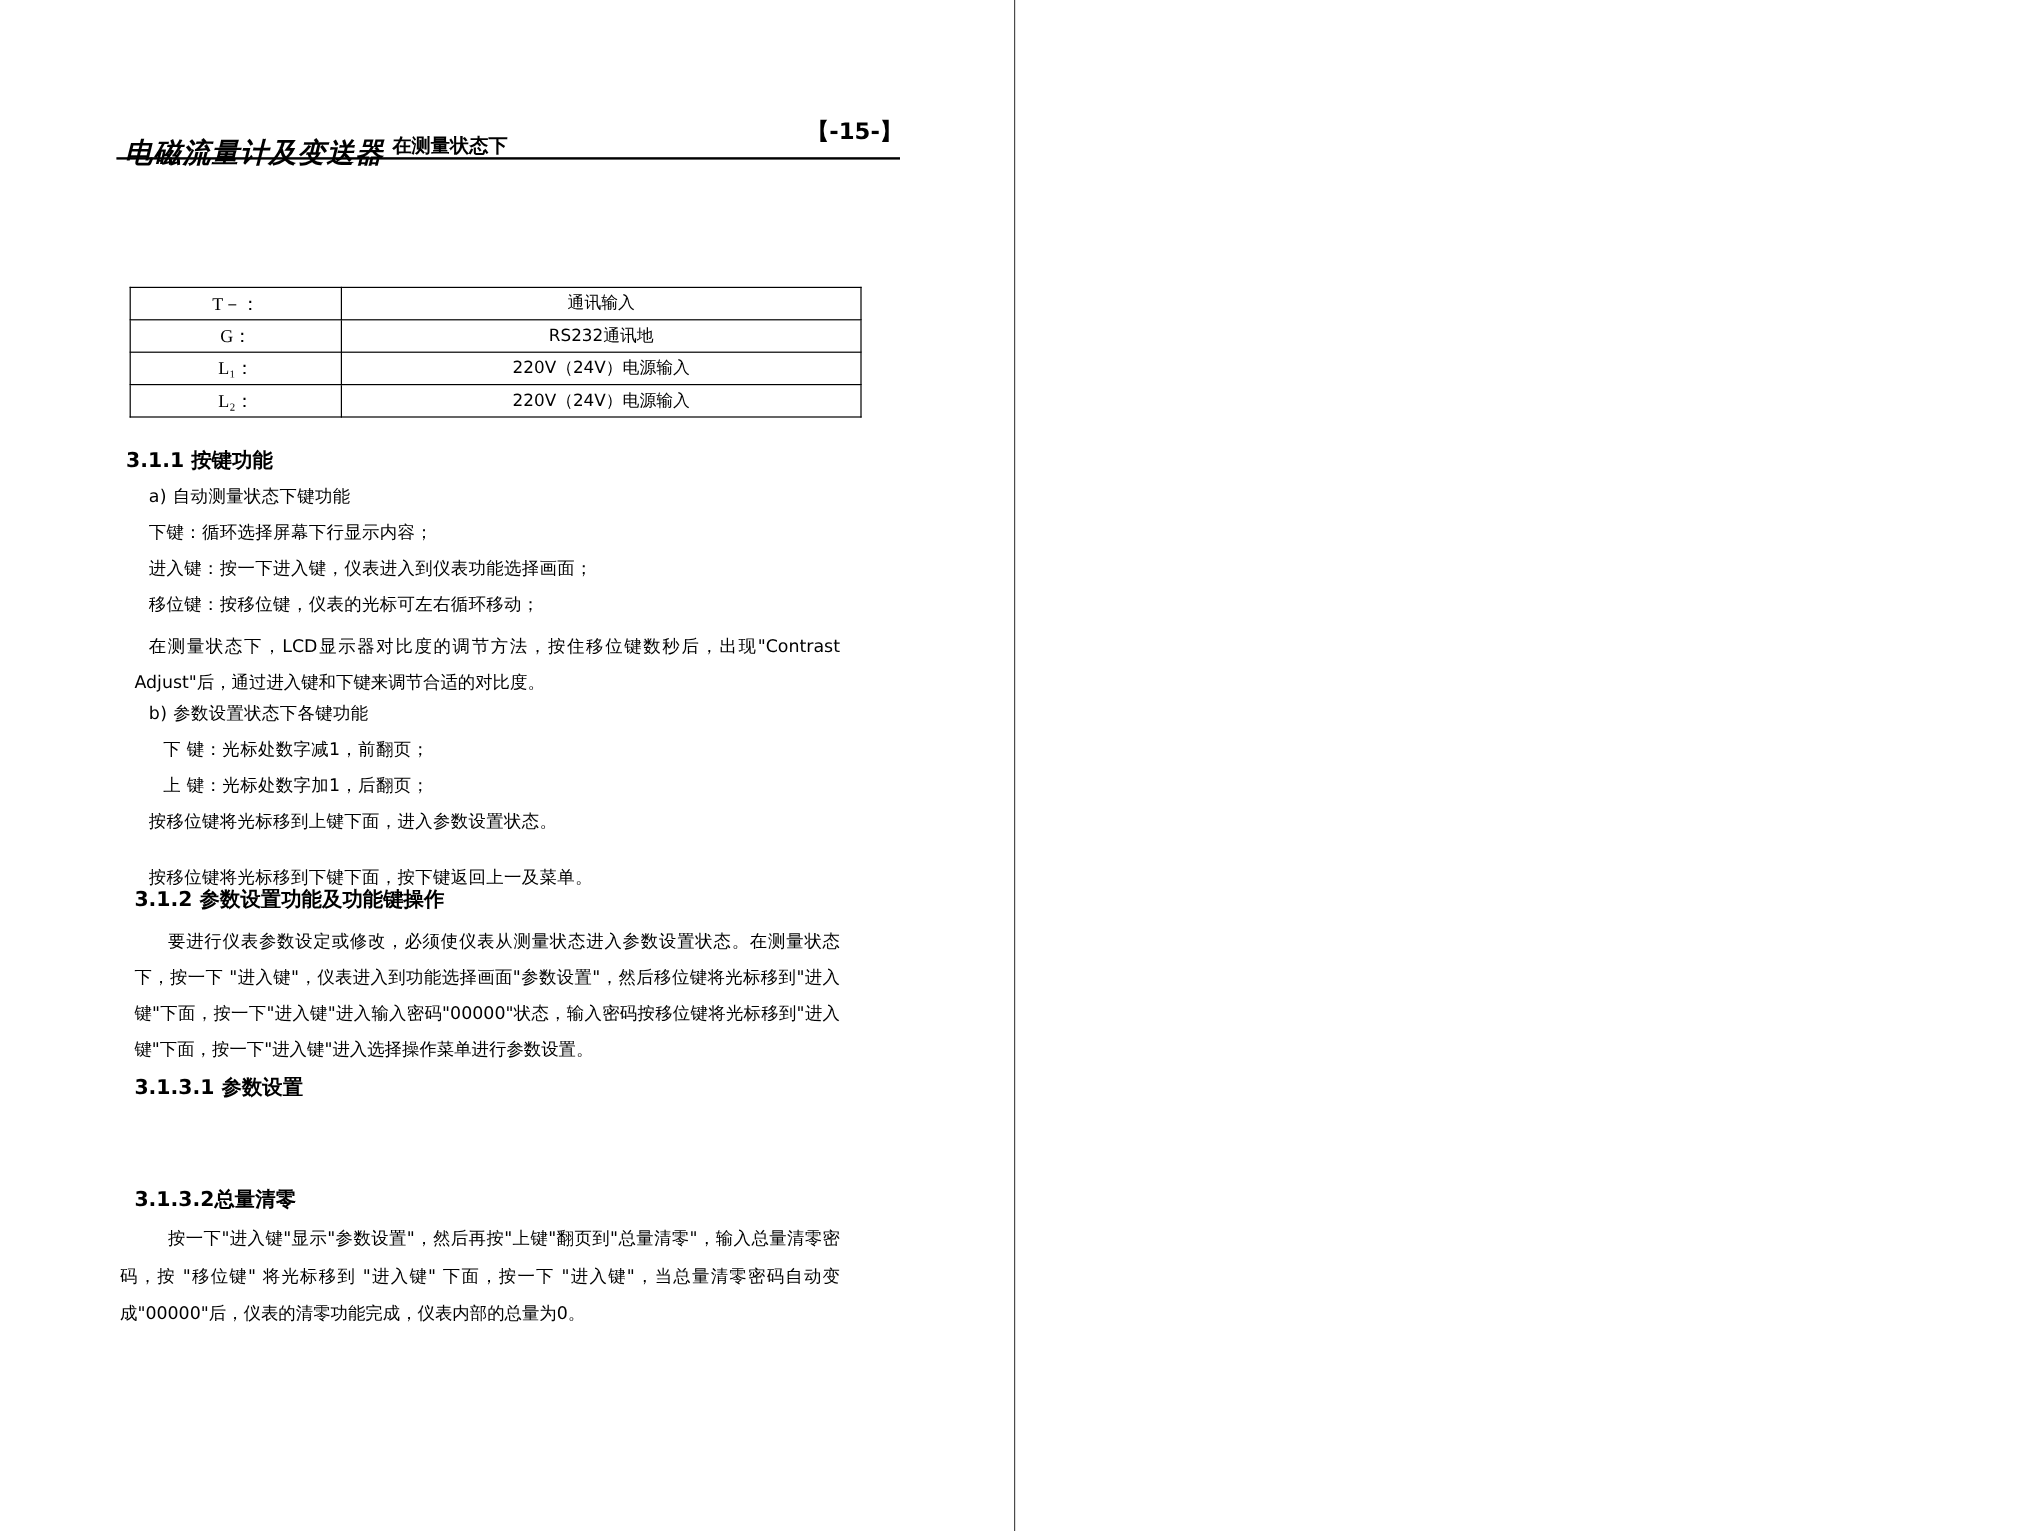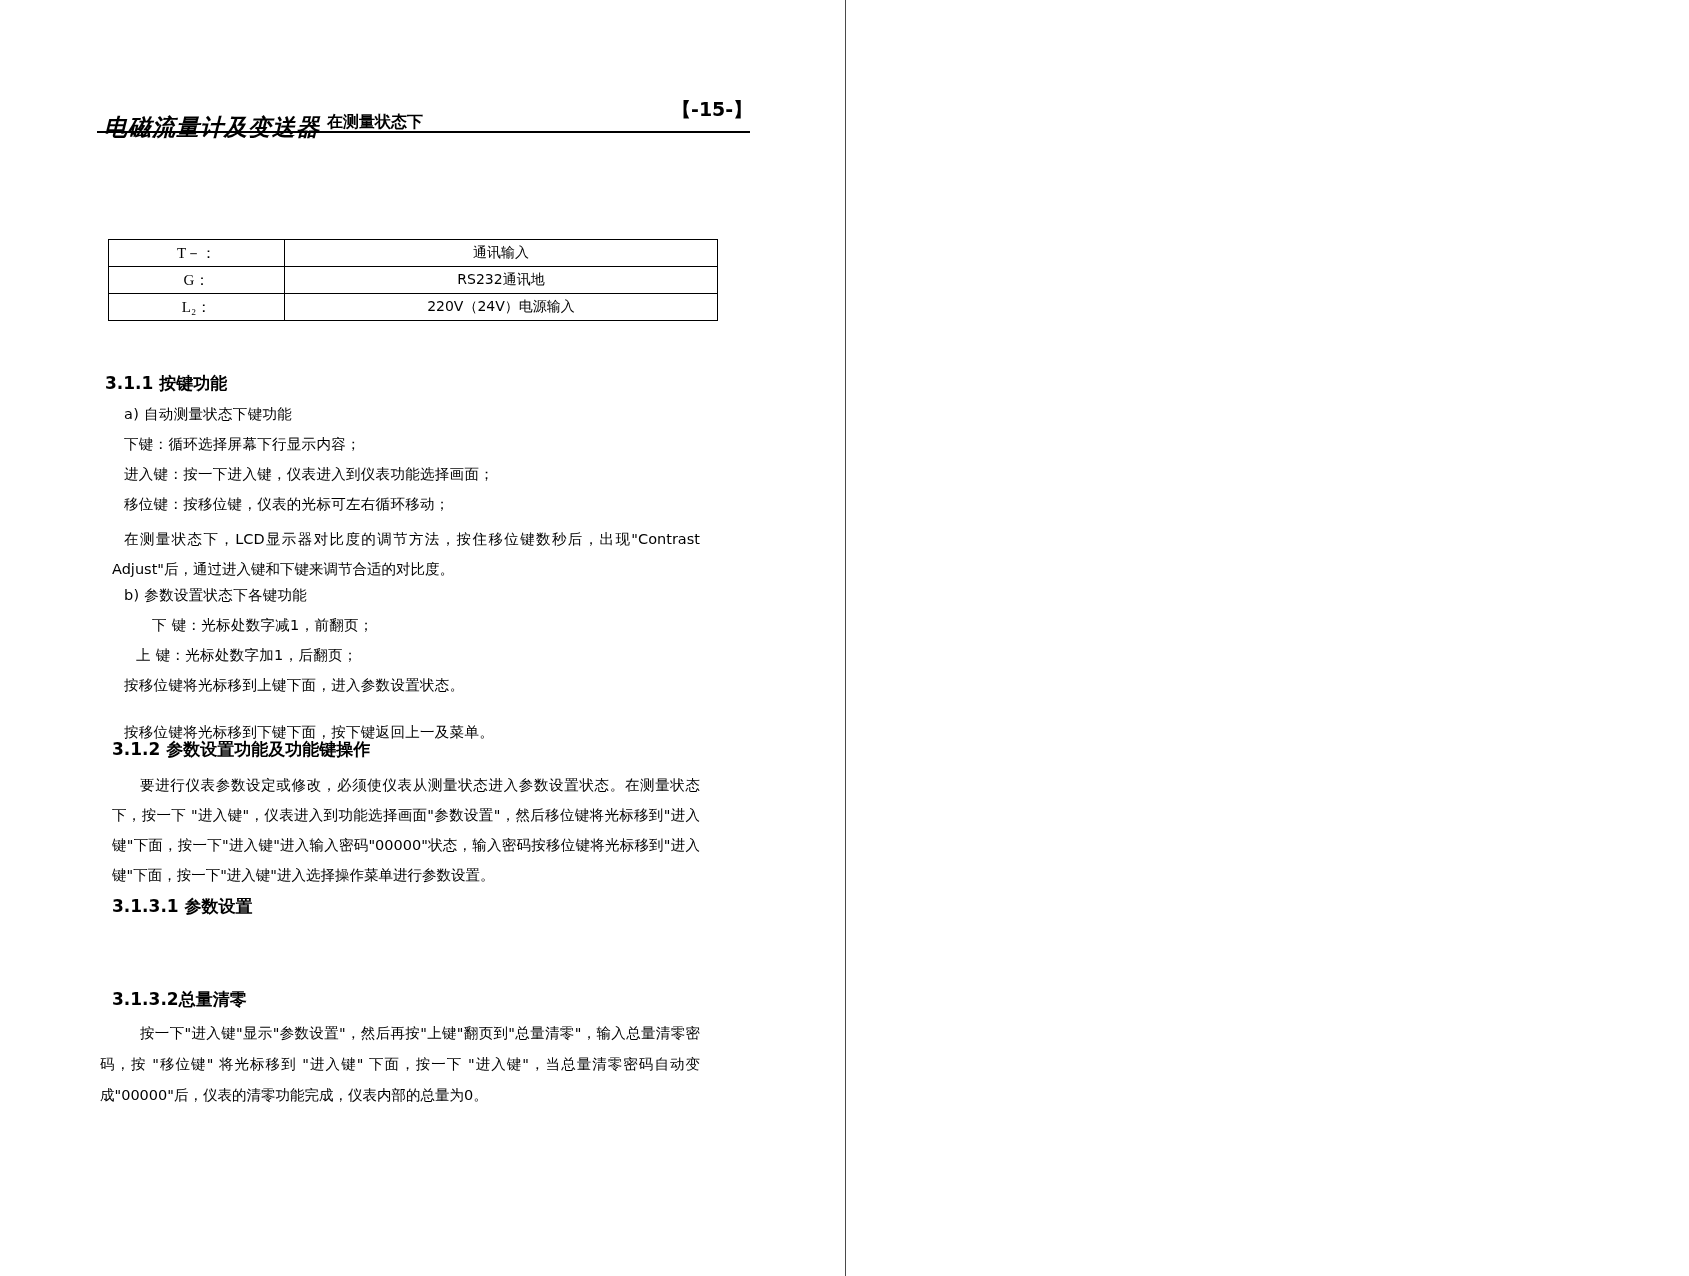--- a/index.html
+++ b/index.html
@@ -145,6 +145,10 @@
           <td>RS232通讯地</td>
         </tr>
         <tr>
+          <td class="c1 serif">L₁：</td>
+          <td>220V（24V）电源输入</td>
+        </tr>
+        <tr>
           <td class="c1 serif">L₂：</td>
           <td>220V（24V）电源输入</td>
         </tr>

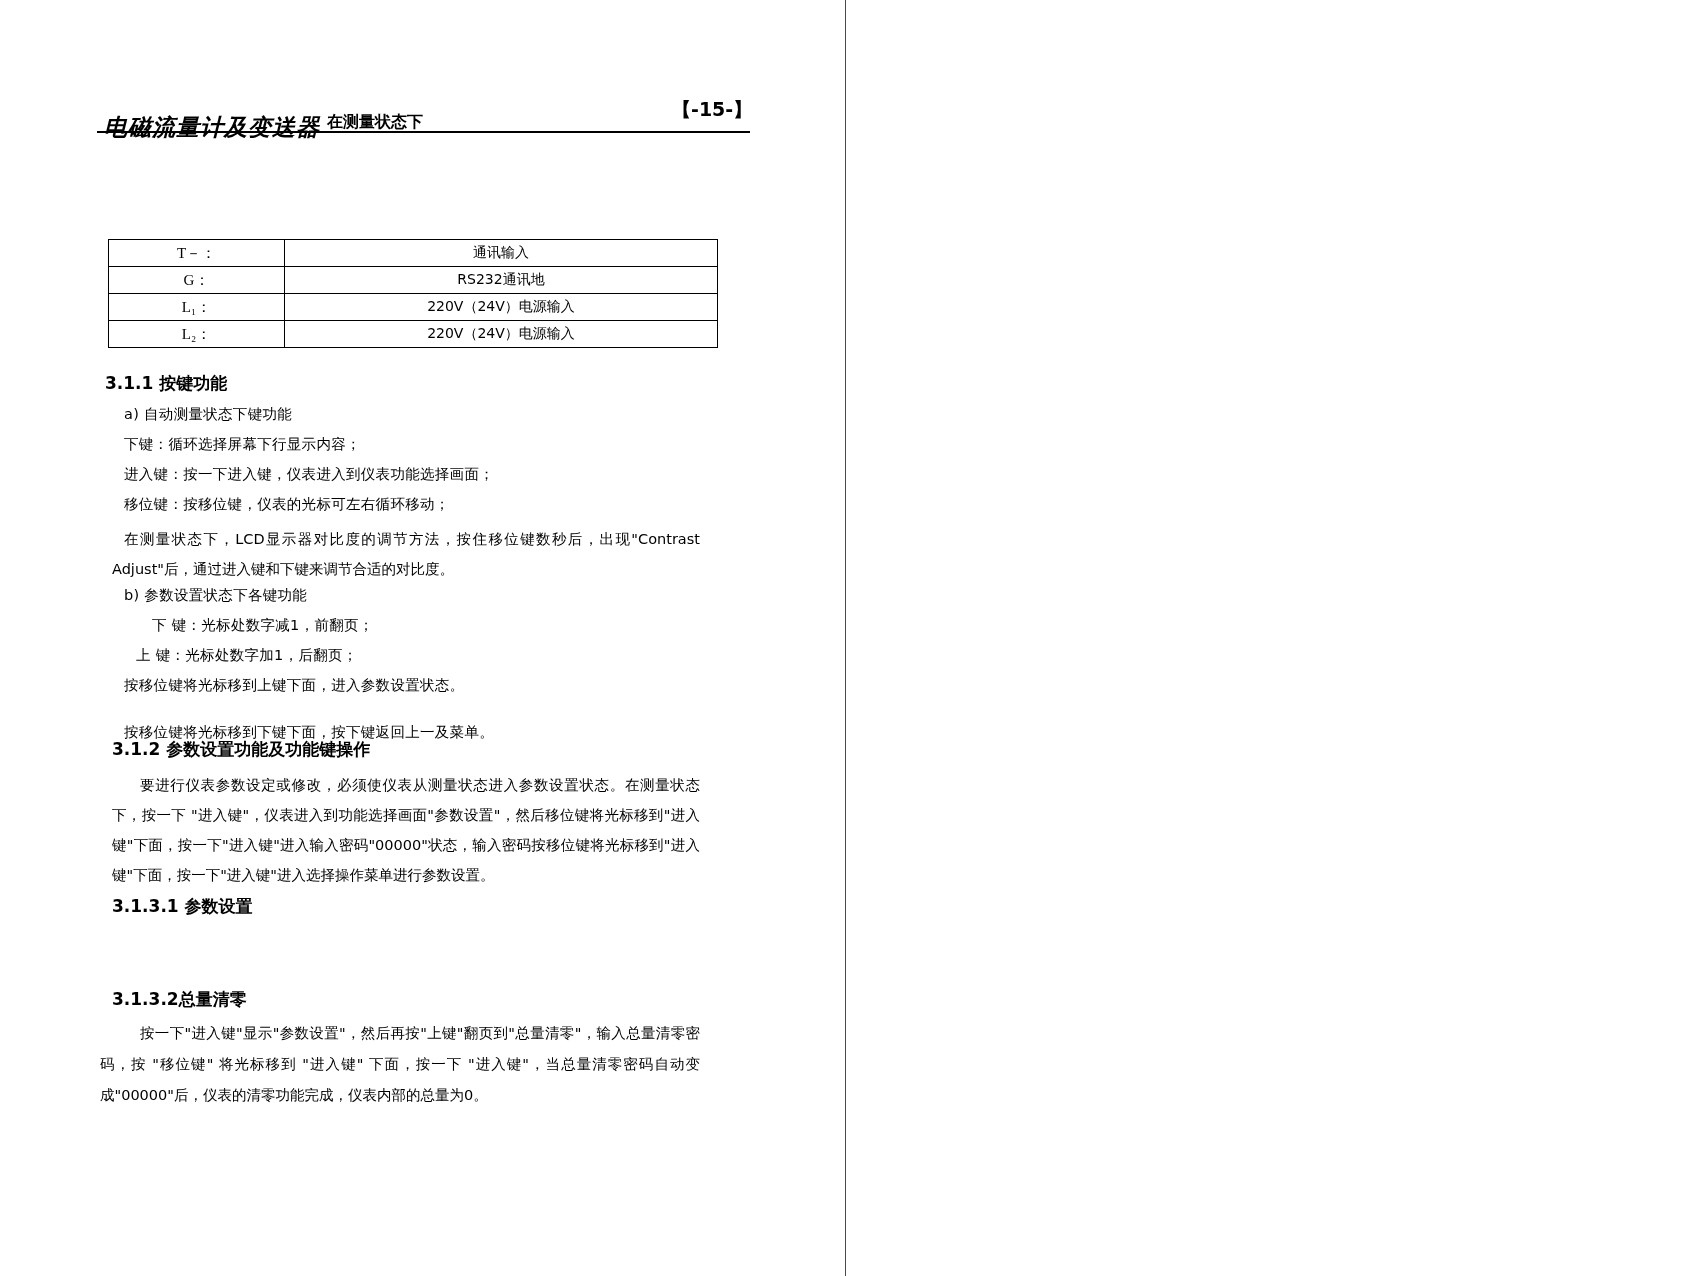--- a/index.html
+++ b/index.html
@@ -164,7 +164,7 @@
     <div class="para-j" style="left:112px; top:524px; width:588px; text-indent:12px;">在测量状态下，LCD显示器对比度的调节方法，按住移位键数秒后，出现"Contrast Adjust"后，通过进入键和下键来调节合适的对比度。</div>
 
     <div class="para" style="left:124px; top:585px;">b) 参数设置状态下各键功能</div>
-    <div class="para" style="left:152px; top:615px;">下 键：光标处数字减1，前翻页；</div>
+    <div class="para" style="left:136px; top:615px;">下 键：光标处数字减1，前翻页；</div>
     <div class="para" style="left:136px; top:645px;">上 键：光标处数字加1，后翻页；</div>
     <div class="para" style="left:124px; top:675px;">按移位键将光标移到上键下面，进入参数设置状态。</div>
     <div class="para" style="left:124px; top:722px;">按移位键将光标移到下键下面，按下键返回上一及菜单。</div>

